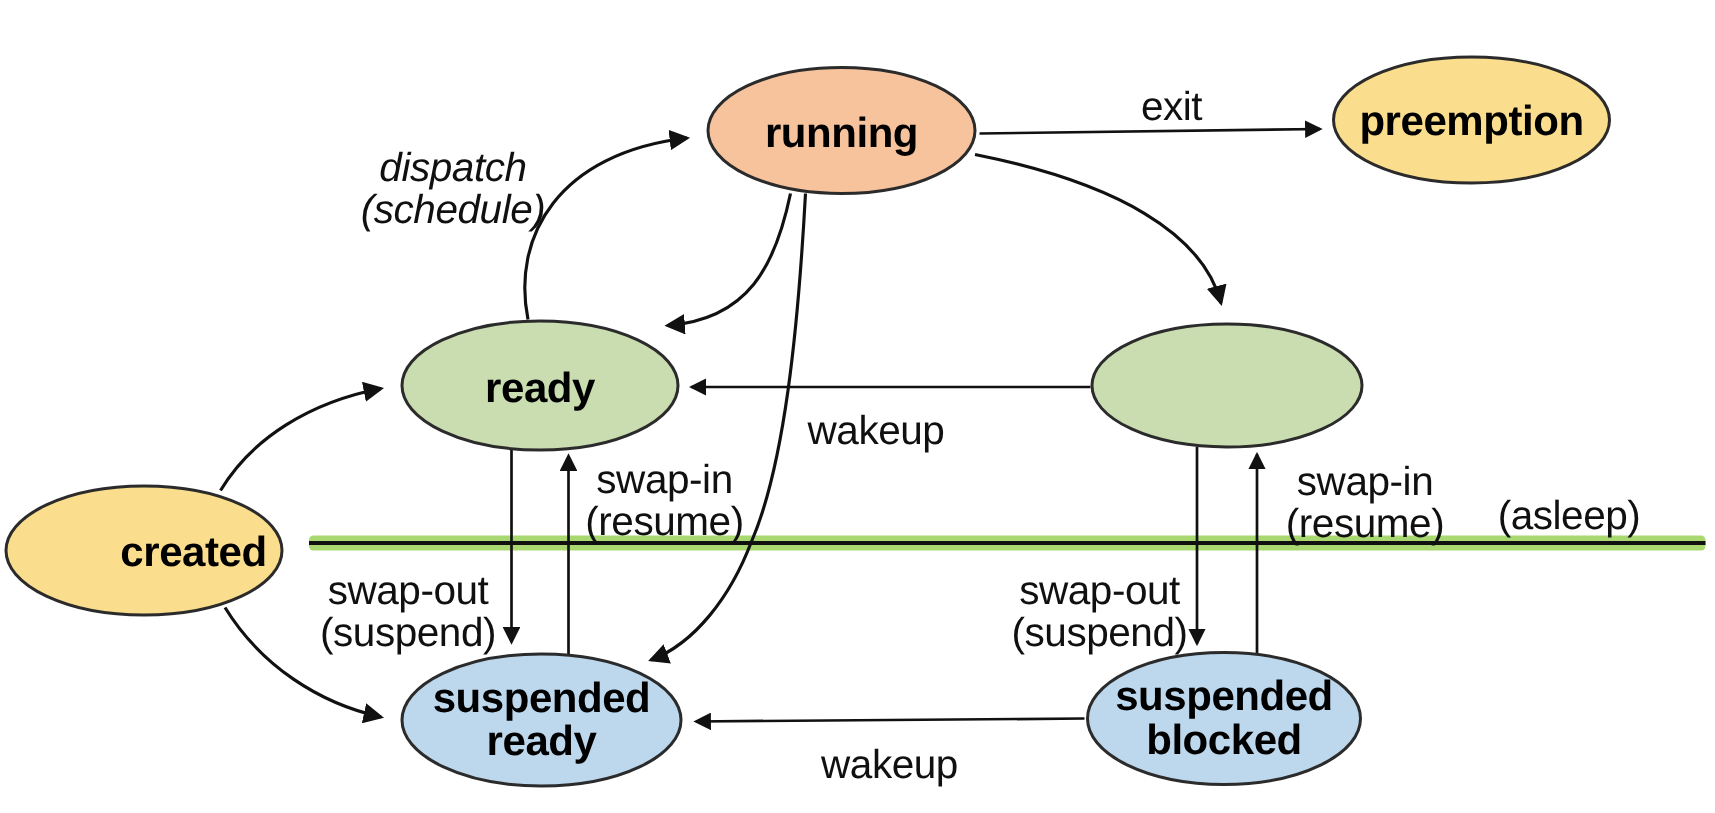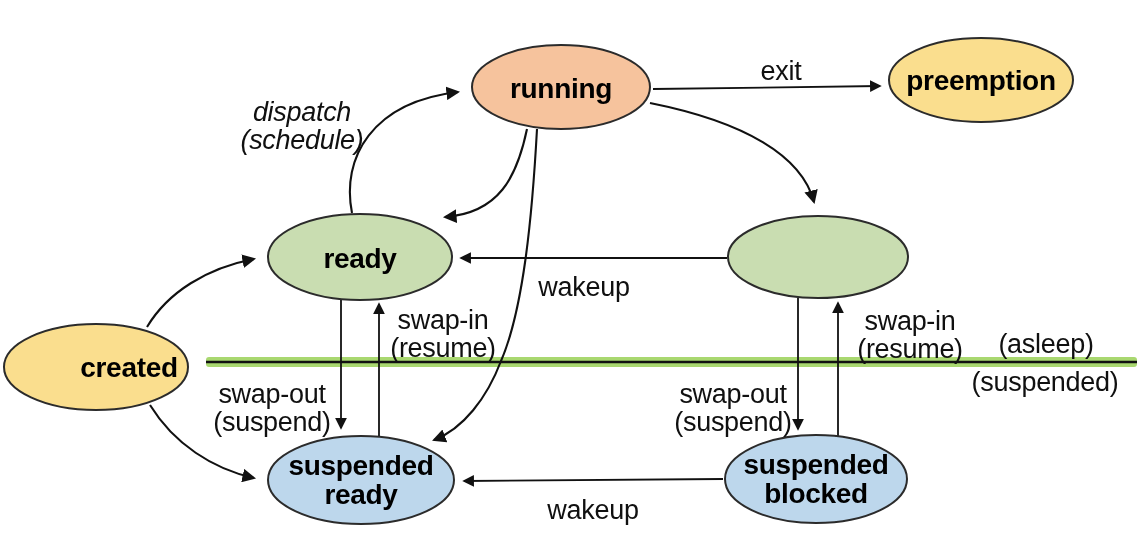--- a/index.html
+++ b/index.html
@@ -81,7 +81,6 @@
   <div class="lbl" style="left:593px;top:510px;">wakeup</div>
 
   <div class="lbl" style="left:1046px;top:344px;">(asleep)</div>
-  <div class="lbl" style="left:1045px;top:382px;">(suspended)</div>
 
 </div>
 

